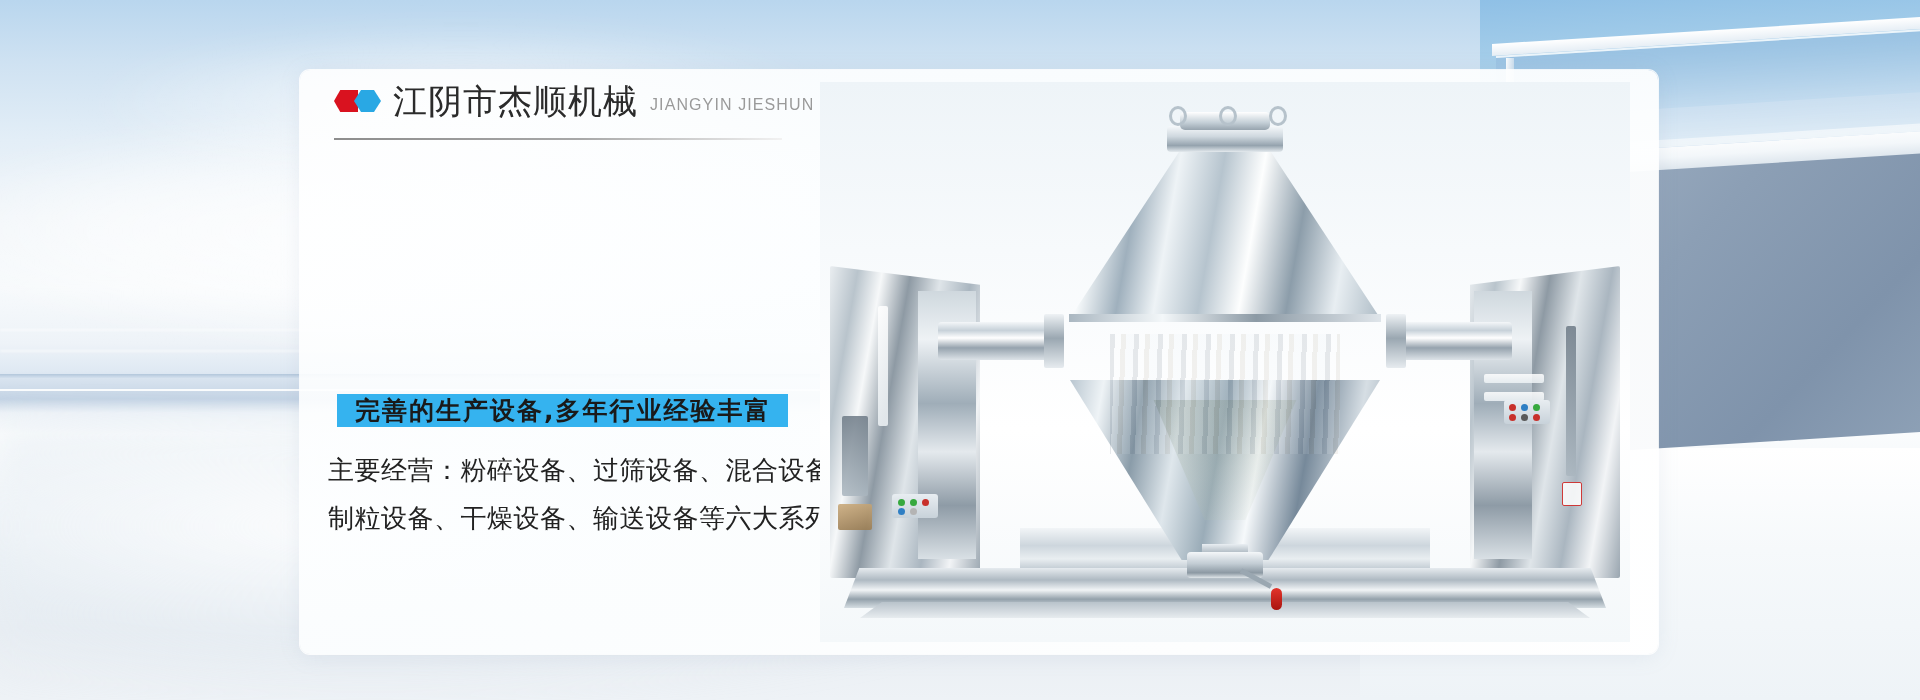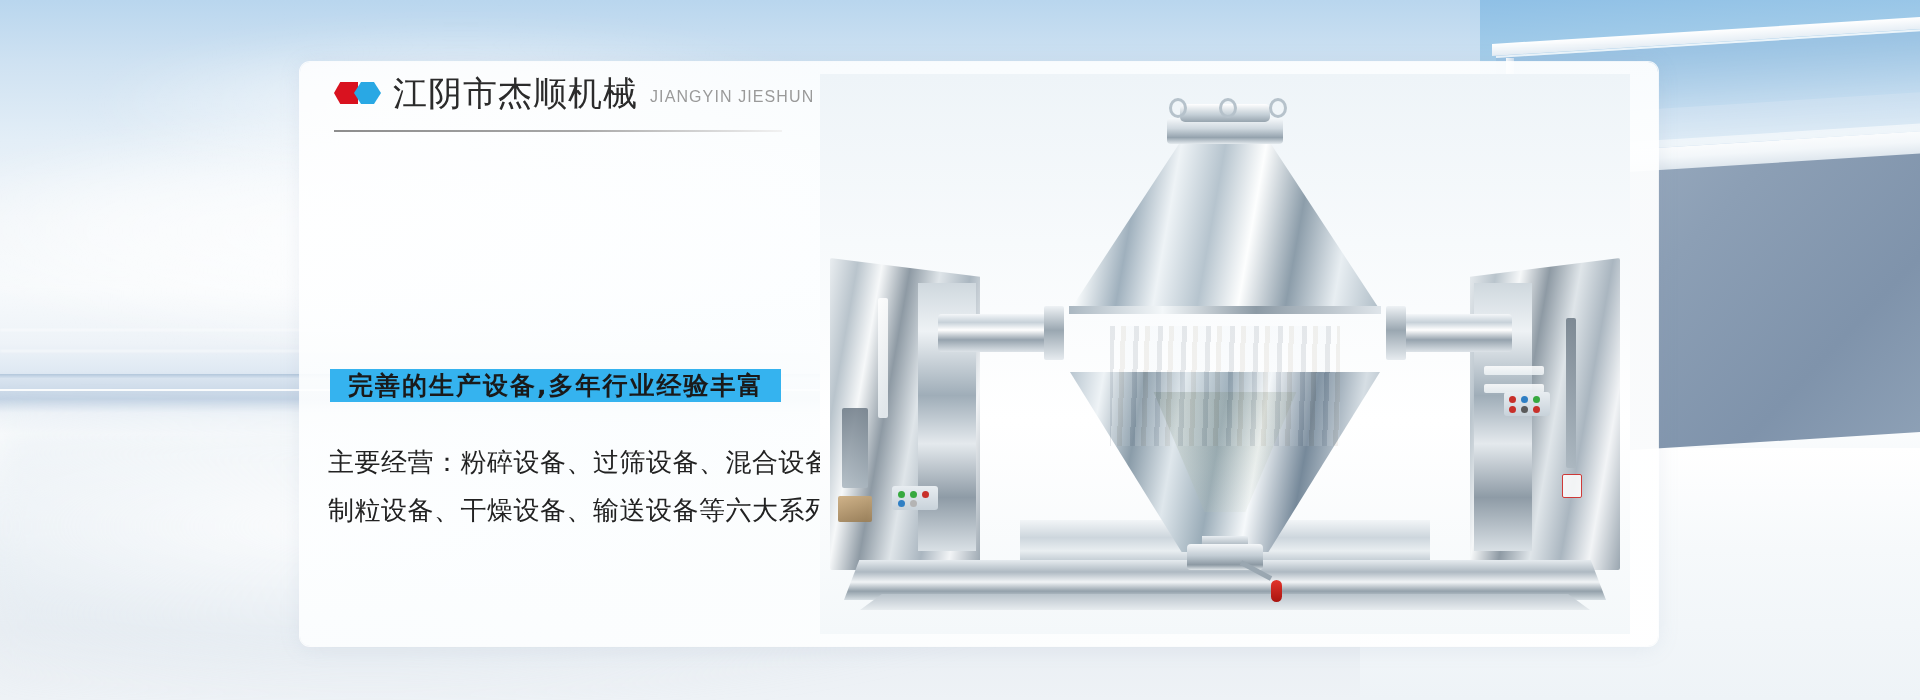--- a/index.html
+++ b/index.html
@@ -99,7 +99,7 @@
 
   
   .card{
-    position:absolute;left:300px;top:62px;width:1358px;height:584px;
+    position:absolute;left:300px;top:70px;width:1358px;height:584px;
     border-radius:10px;
     background:linear-gradient(140deg,rgba(255,255,255,.88) 0%,rgba(252,254,255,.93) 38%,rgba(255,255,255,.97) 100%);
     box-shadow:0 0 0 1px rgba(255,255,255,.85), 0 2px 22px rgba(120,150,180,.13);

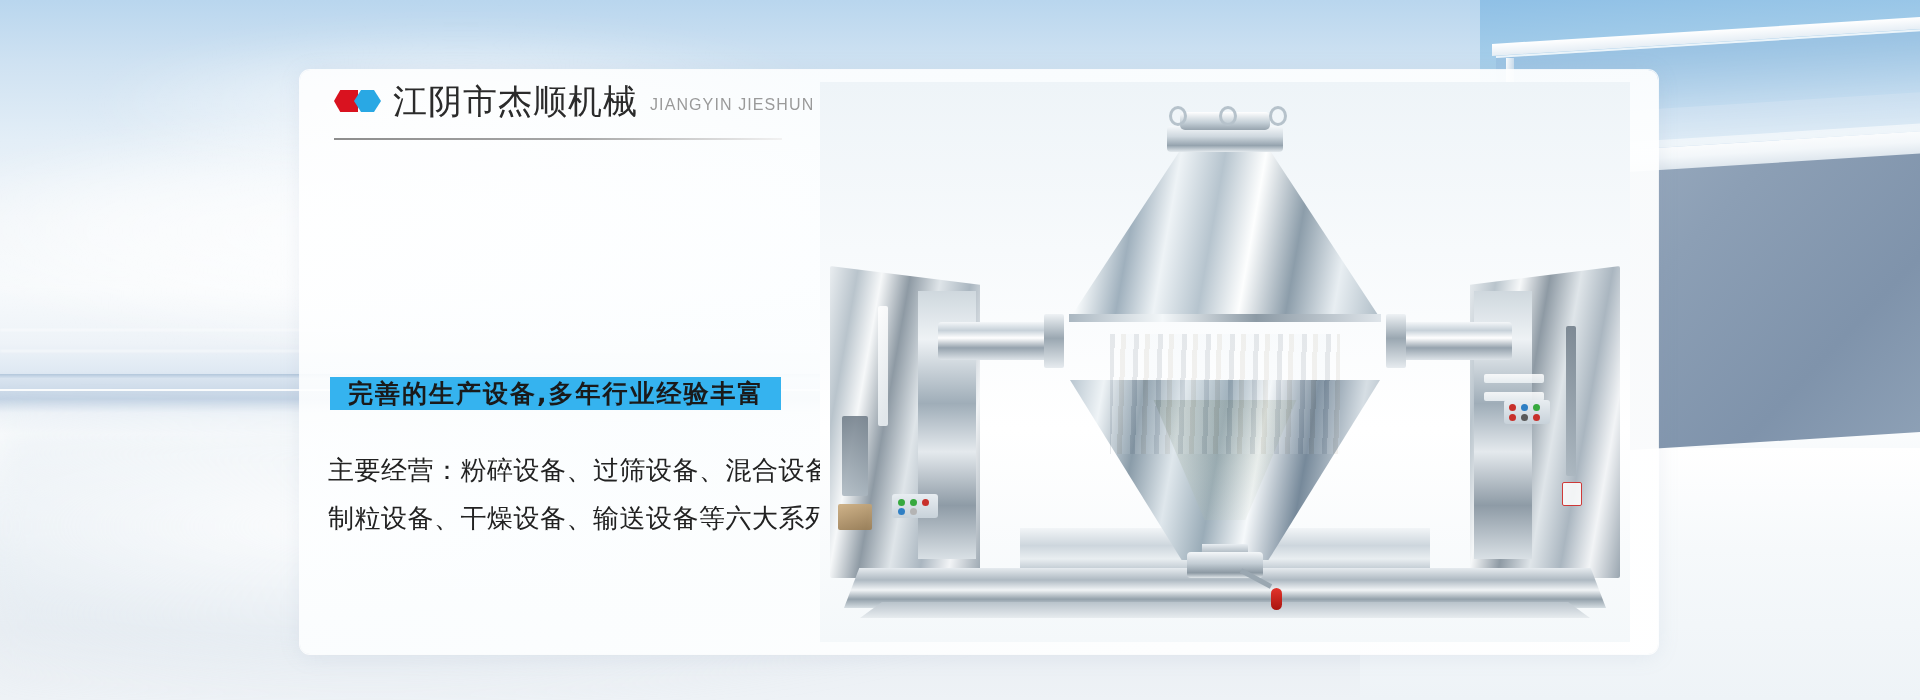--- a/index.html
+++ b/index.html
@@ -148,9 +148,8 @@
 
   
   .slogan{
-    position:absolute;left:30px;top:307px;display:flex;align-items:center;
+    position:absolute;left:30px;top:307px;display:flex;align-items:flex-end;
     height:50px;
-    flex-direction:column;
   }
   .slogan-accent{width:7px;background:#d9121f;}
   .slogan-bar{

